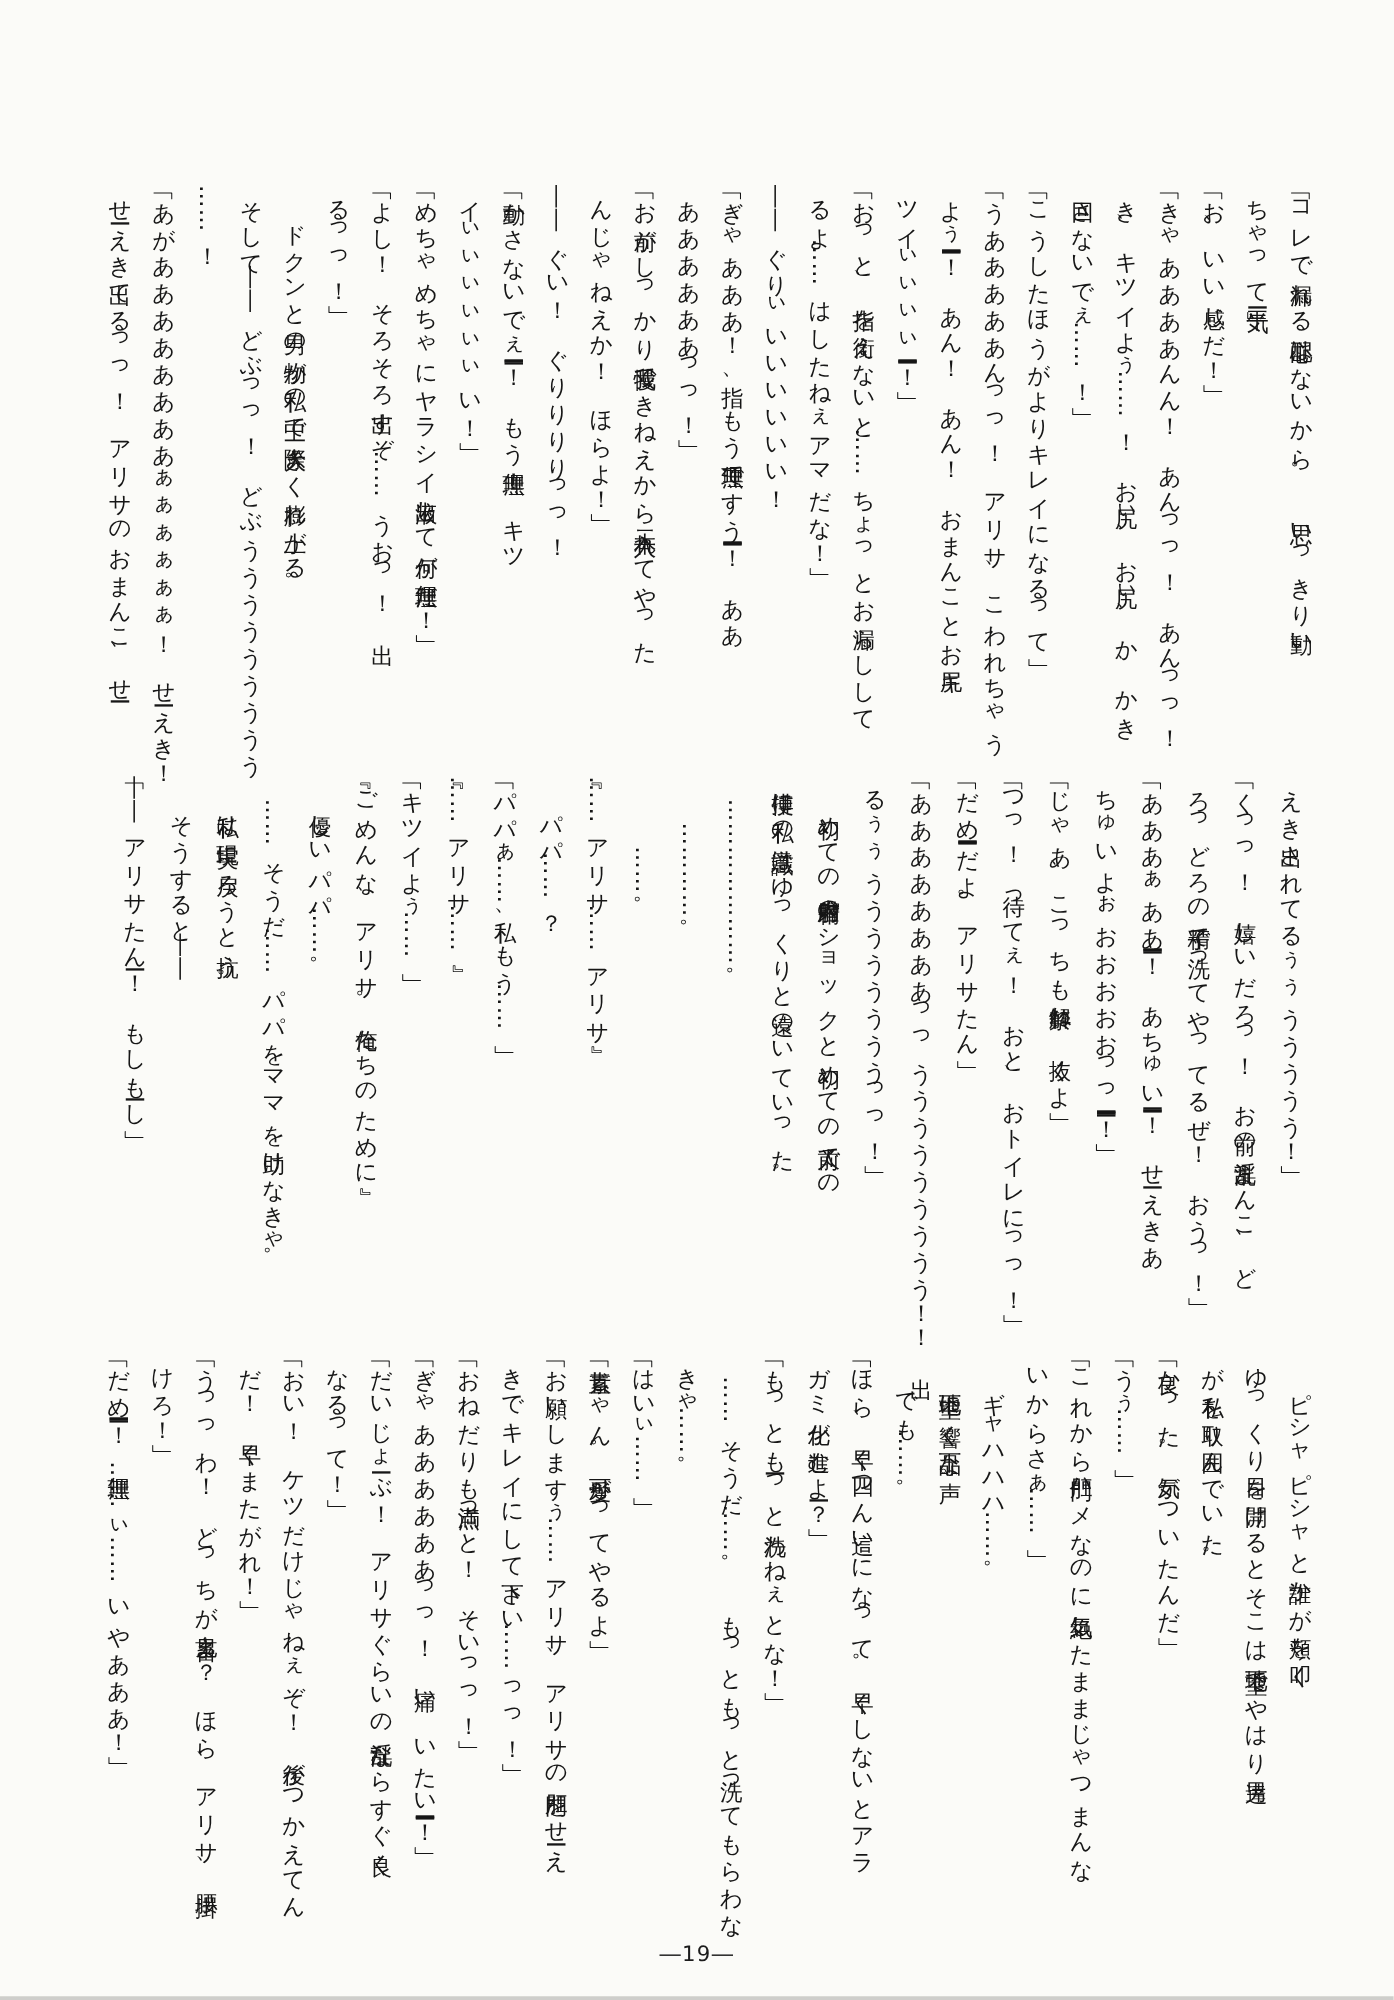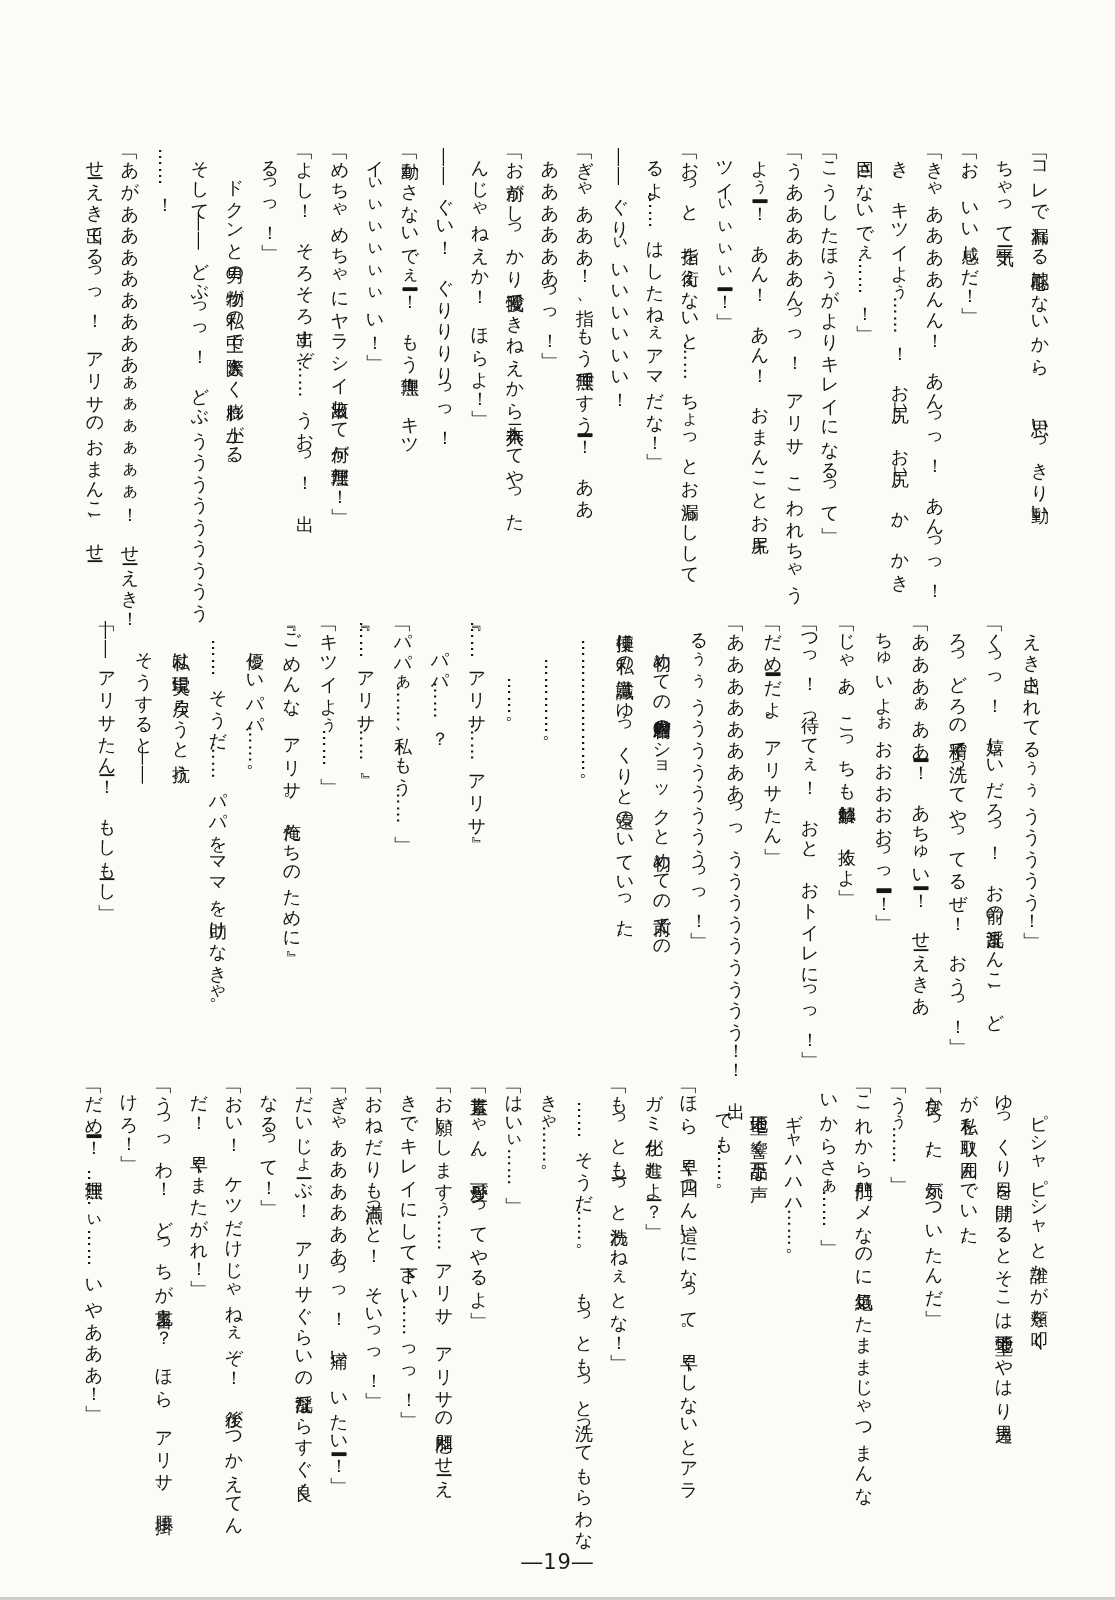--- a/index.html
+++ b/index.html
@@ -29,7 +29,7 @@
   .page-number {
     position: absolute; left: 0; right: 0; bottom: 26px;
     text-align: center;
-    font-size: 21px;
+    font-size: 17px;
     color: #1c1c1c;
     letter-spacing: 1px;
   }

